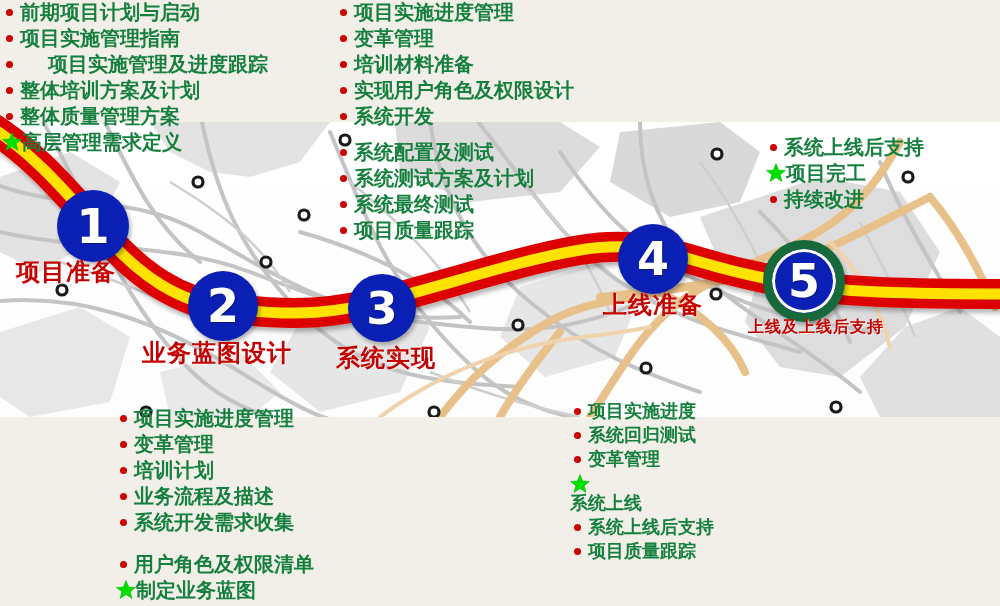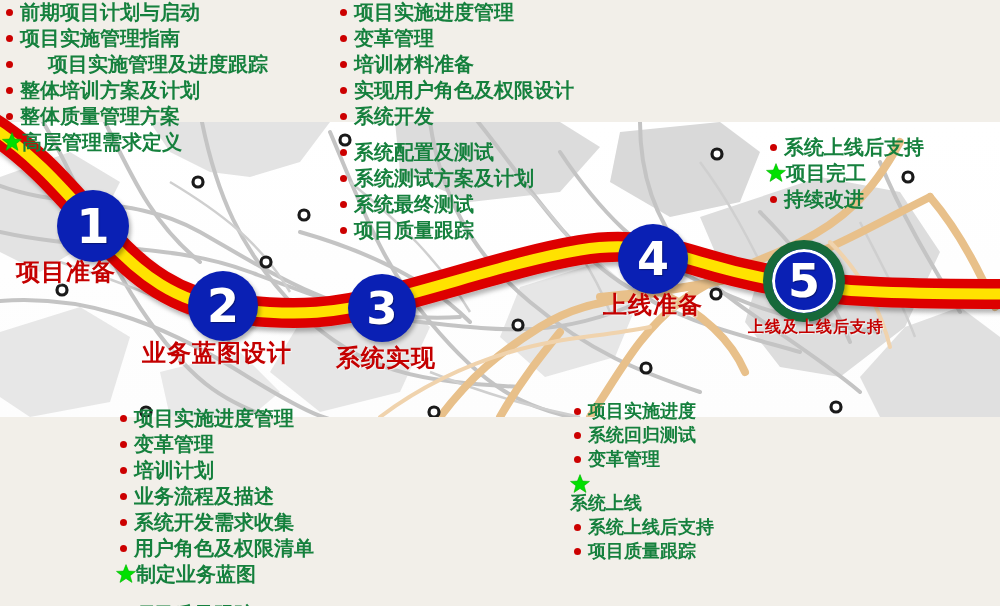--- a/index.html
+++ b/index.html
@@ -313,7 +313,7 @@
         <span class="mk dot"></span>
         <span class="tx">业务流程及描述</span>
       </div>
-      <div class="li" style="margin-bottom: 6px;">
+      <div class="li" style="margin-bottom: 22px;">
         <span class="mk dot"></span>
         <span class="tx">系统开发需求收集</span>
       </div>

